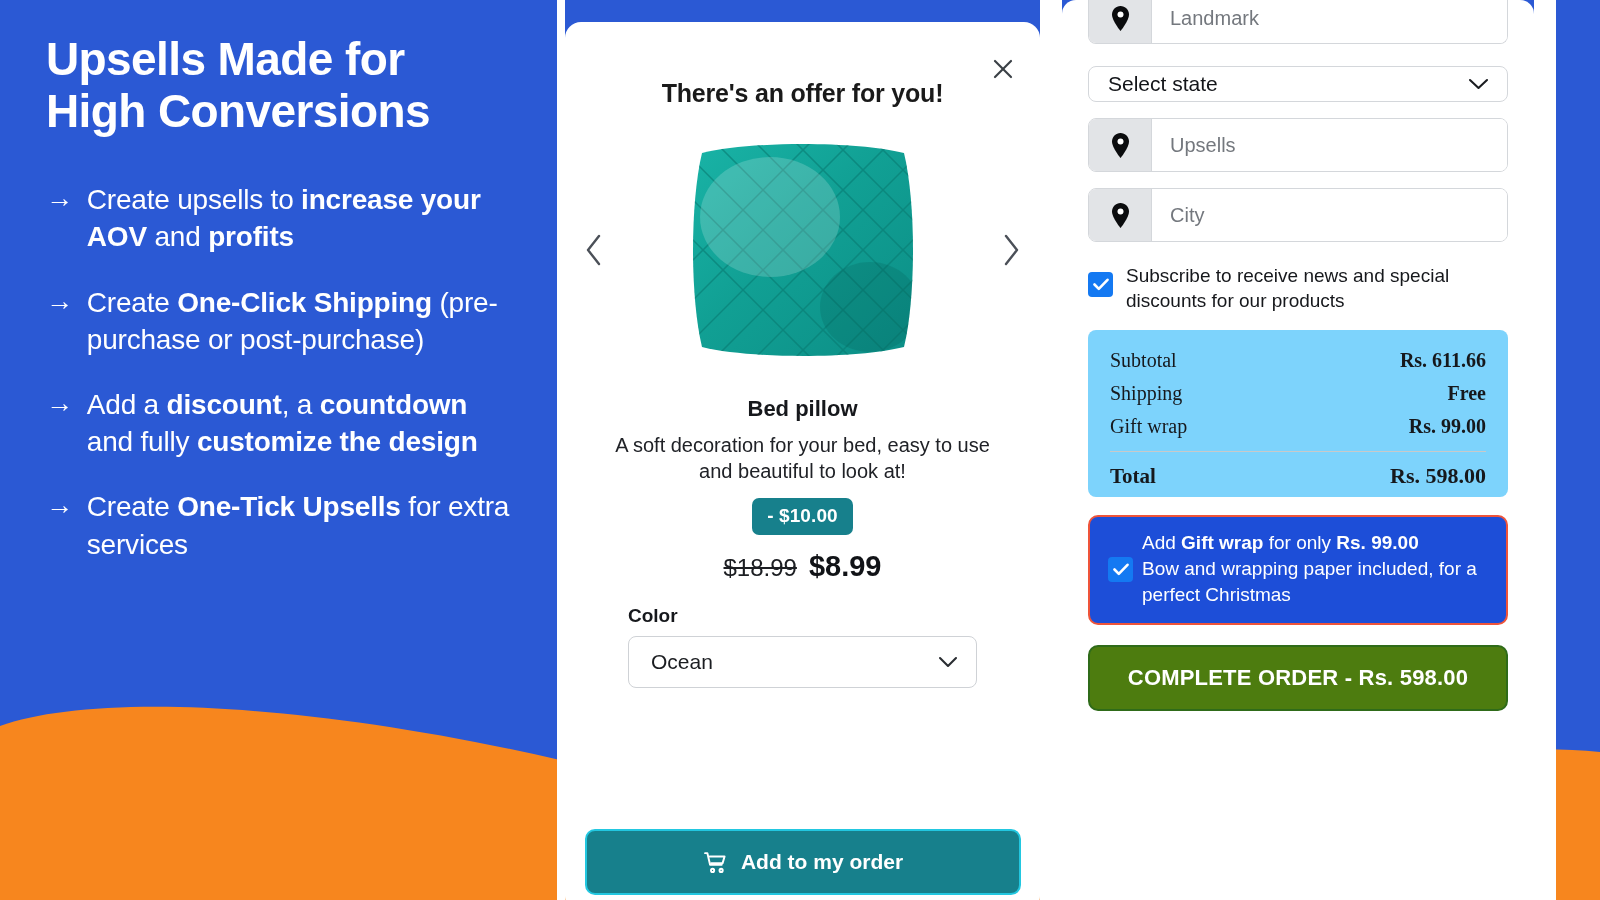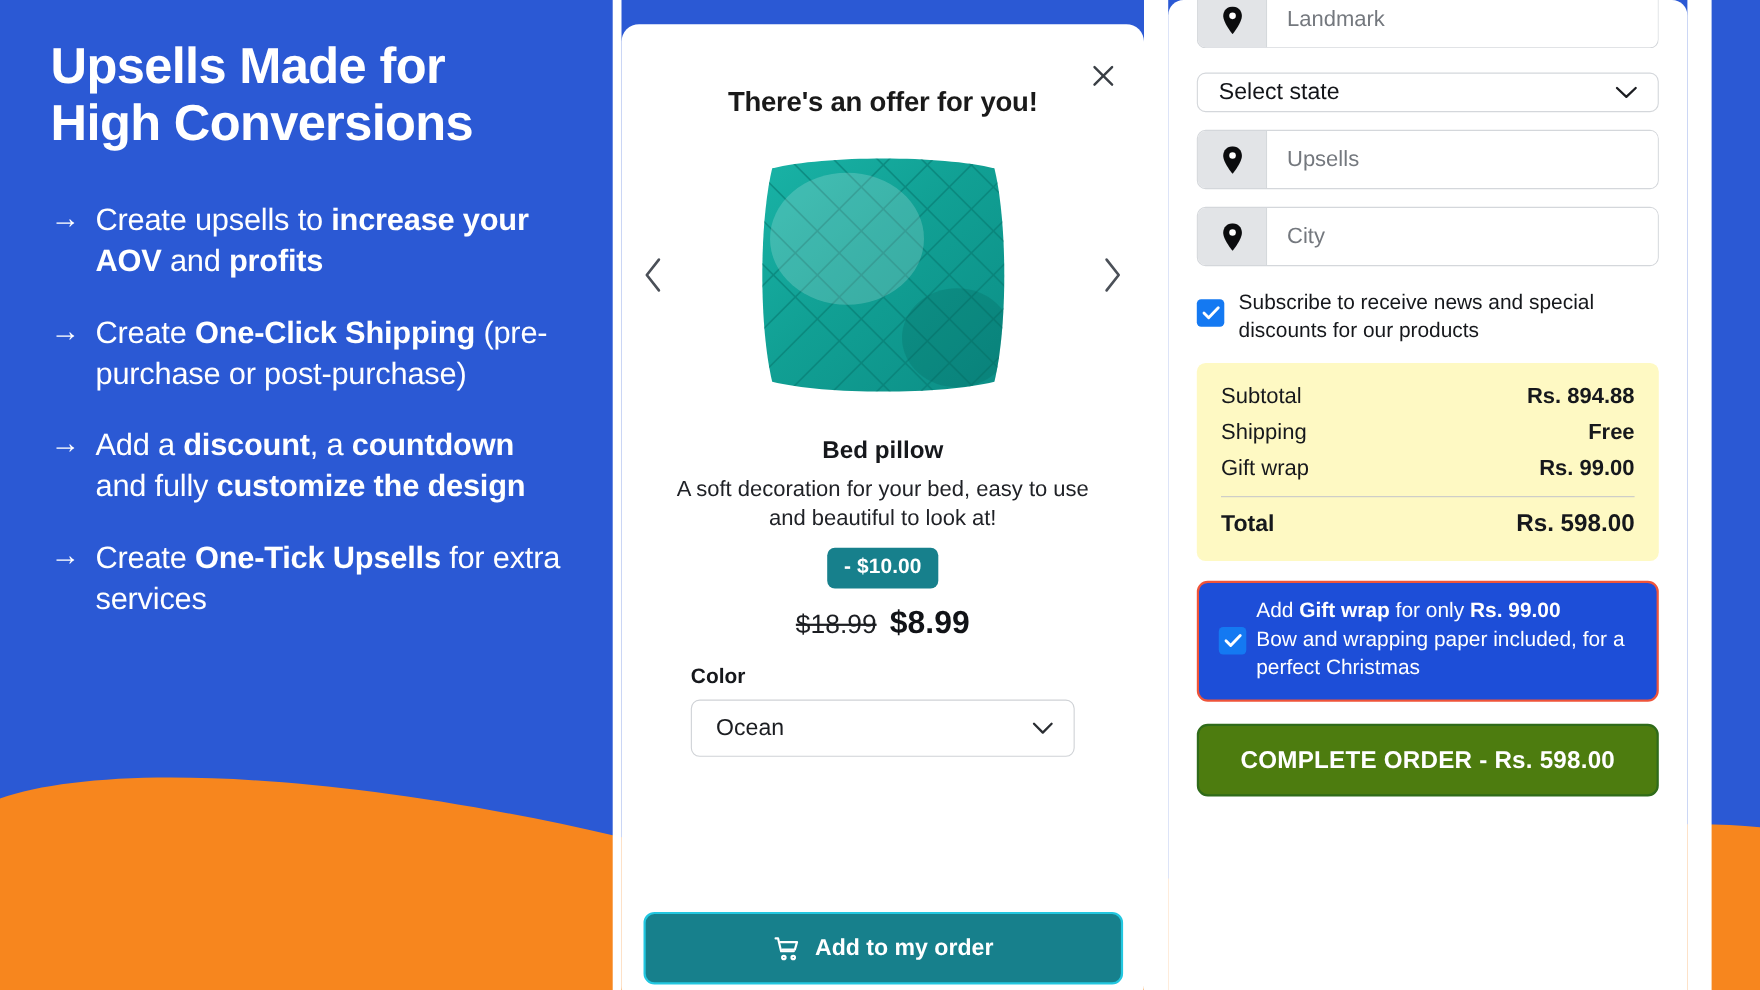--- a/index.html
+++ b/index.html
@@ -341,9 +341,10 @@
 
   .summary {
     margin-top: 17px;
-    background: #fef9c3;
+    background: #7dd3fc;
     border-radius: 8px;
-    padding: 14px 22px 16px 22px;
+    padding: 14px 22px 3px 22px;
+    font-family: Liberation Serif, serif;
   }
   .summary-row {
     display: flex;

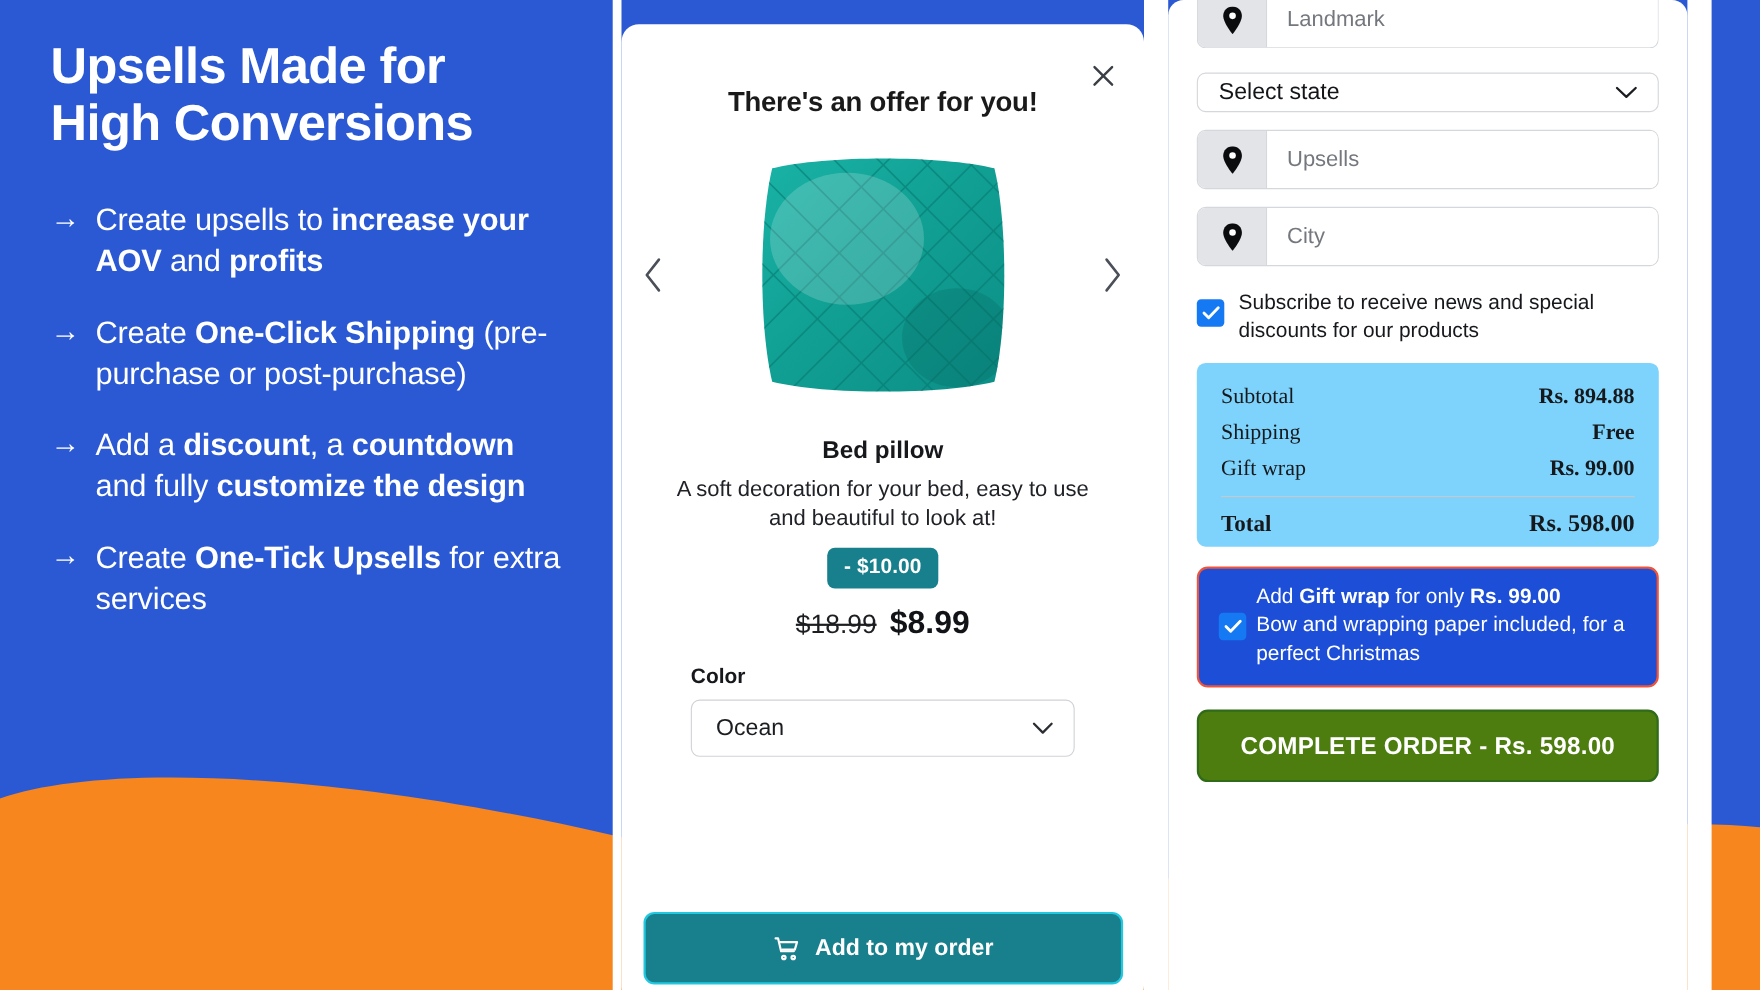--- a/index.html
+++ b/index.html
@@ -605,7 +605,7 @@
     <div class="summary">
       <div class="summary-row">
         <span>Subtotal</span>
-        <span class="val">Rs. 894.88</span>
+        <span class="val">Rs. 611.66</span>
       </div>
       <div class="summary-row">
         <span>Shipping</span>

